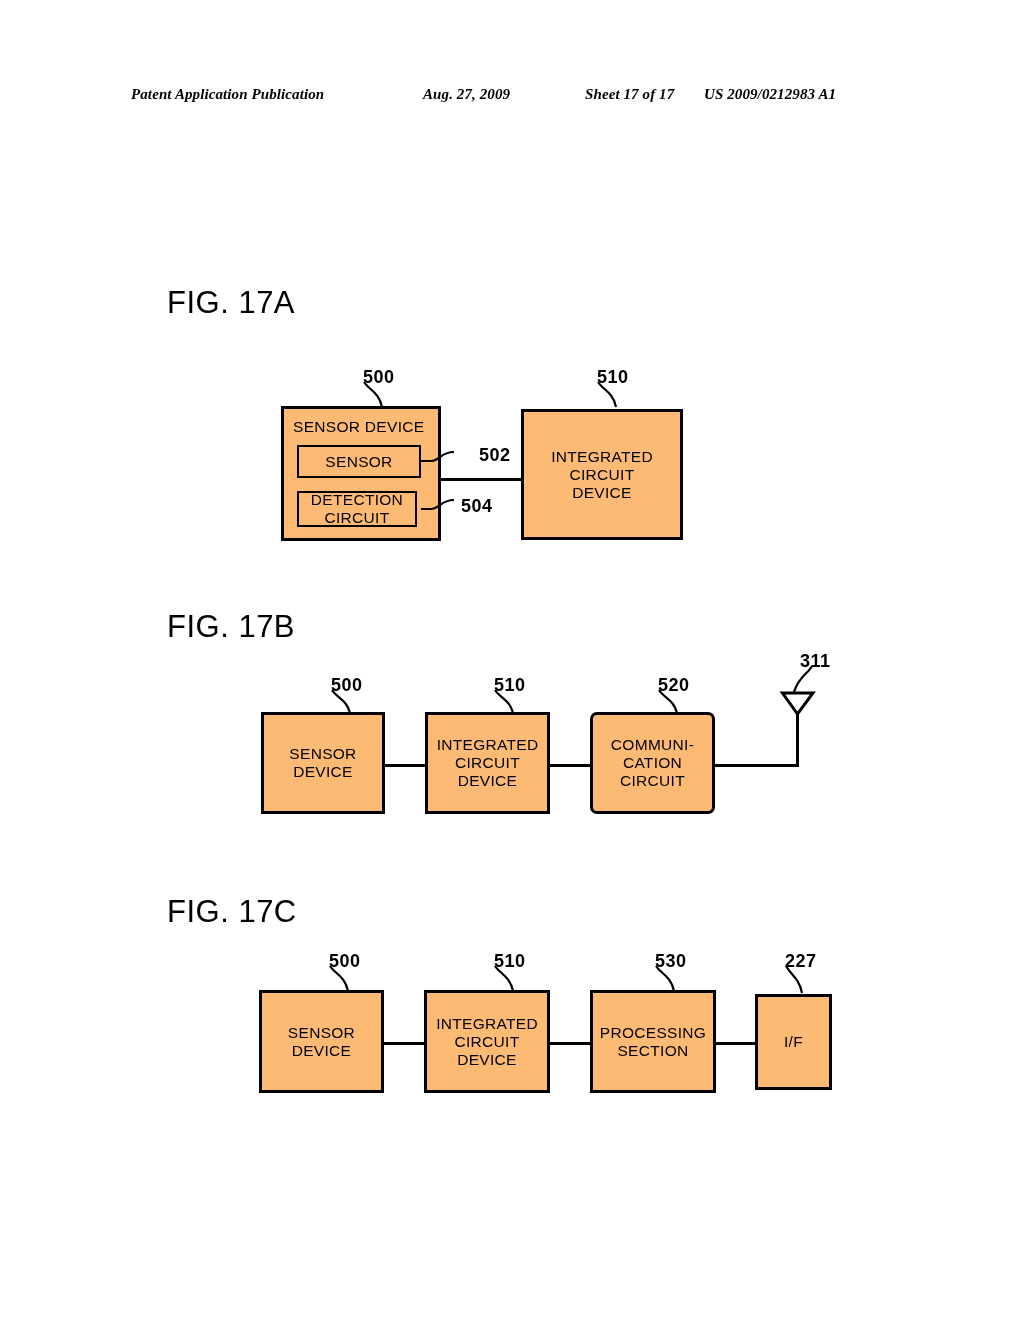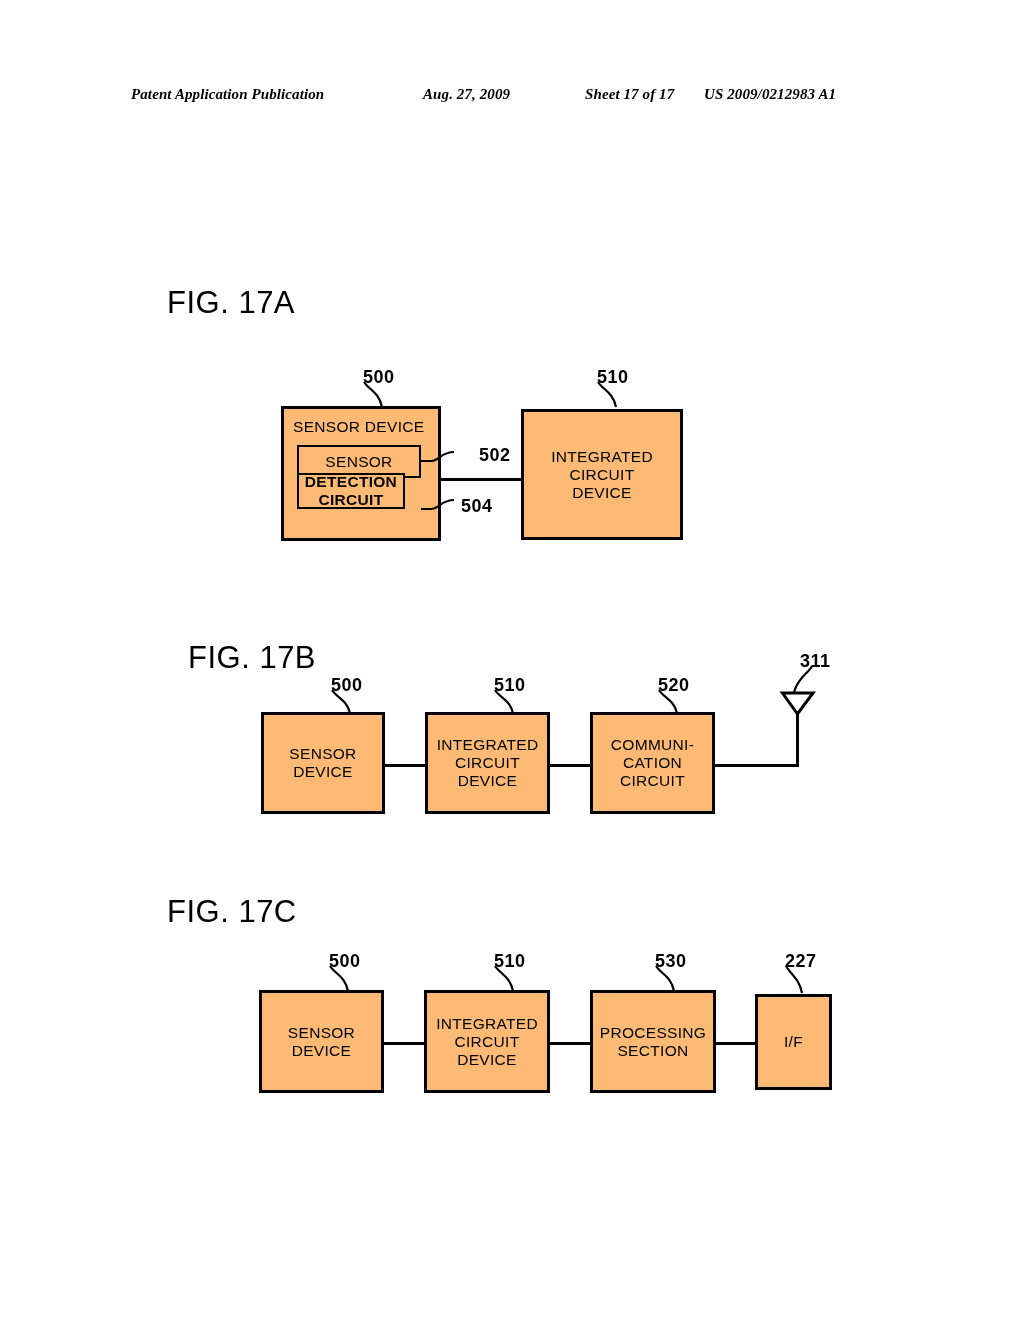--- a/index.html
+++ b/index.html
@@ -141,7 +141,7 @@
   <span class="box-label">SENSOR</span>
 </div>
 
-<div class="box thin" style="left:297px; top:473px; width:108px; height:36px;font-weight:bold;">
+<div class="box thin" style="left:297px; top:491px; width:120px; height:36px;">
   <span class="box-label">DETECTION
 CIRCUIT</span>
 </div>

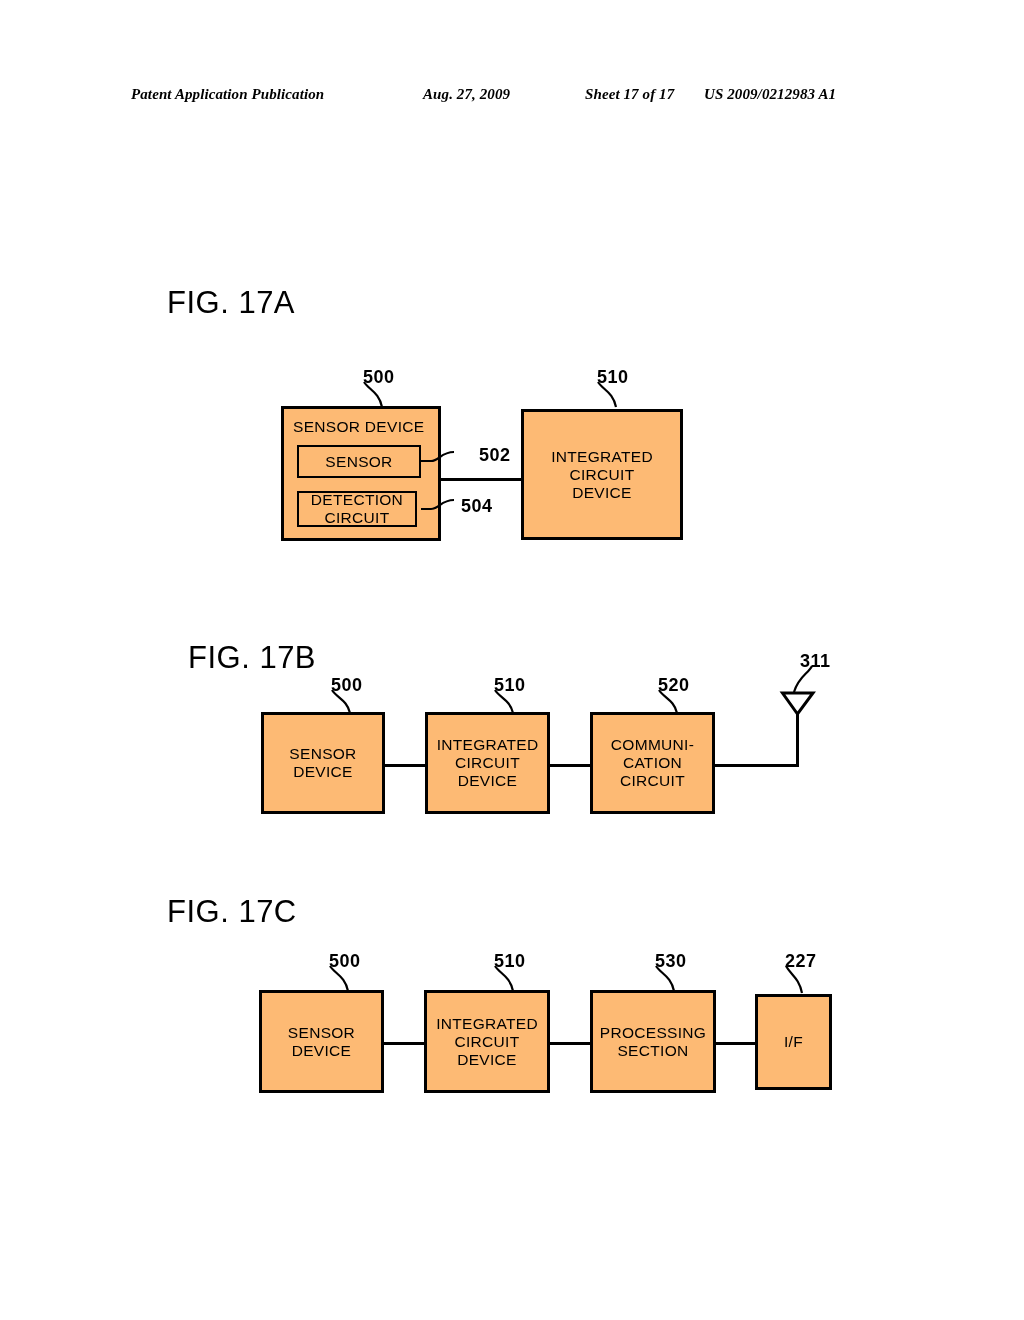--- a/index.html
+++ b/index.html
@@ -164,7 +164,7 @@
 DEVICE</span>
 </div>
 
-<div class="fig-label" style="left:167px; top:640px;margin-left:21px;">FIG. 17B</div>
+<div class="fig-label" style="left:167px; top:609px;">FIG. 17B</div>
 
 <div class="ref-num" style="left:800px; top:651px;">311</div>
 <svg class="leader" style="left:786px; top:666px; width:34px; height:30px;">

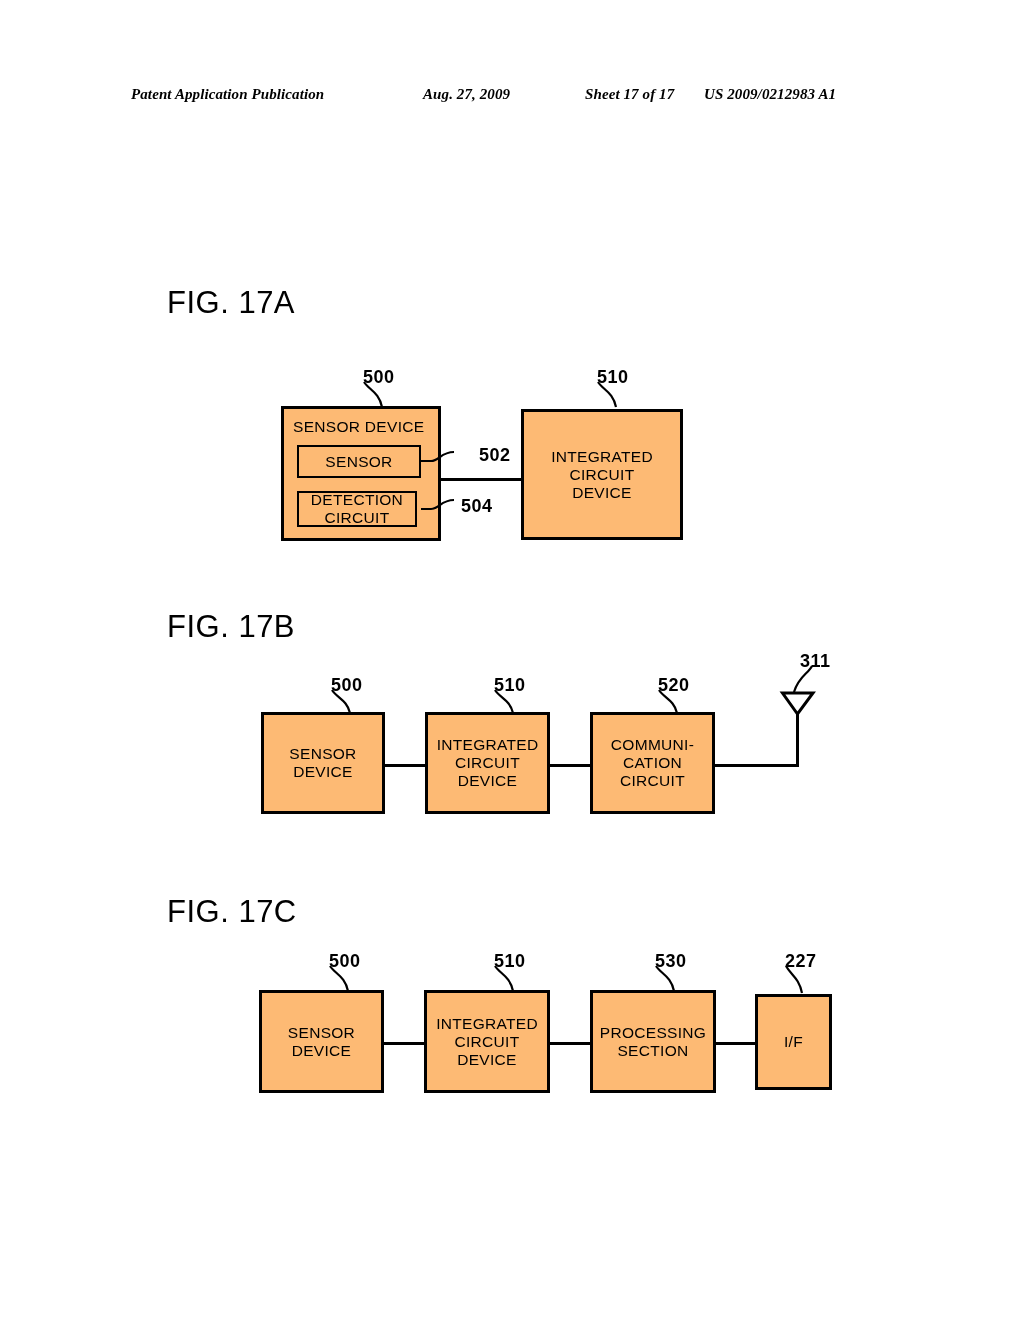--- a/index.html
+++ b/index.html
@@ -201,7 +201,7 @@
 
 <div class="hline" style="left:550px; top:764px; width:41px;"></div>
 
-<div class="box" style="left:590px; top:712px; width:125px; height:102px;">
+<div class="box" style="left:590px; top:712px; width:125px; height:102px;border-radius:7px;">
   <span class="box-label">COMMUNI-
 CATION
 CIRCUIT</span>

